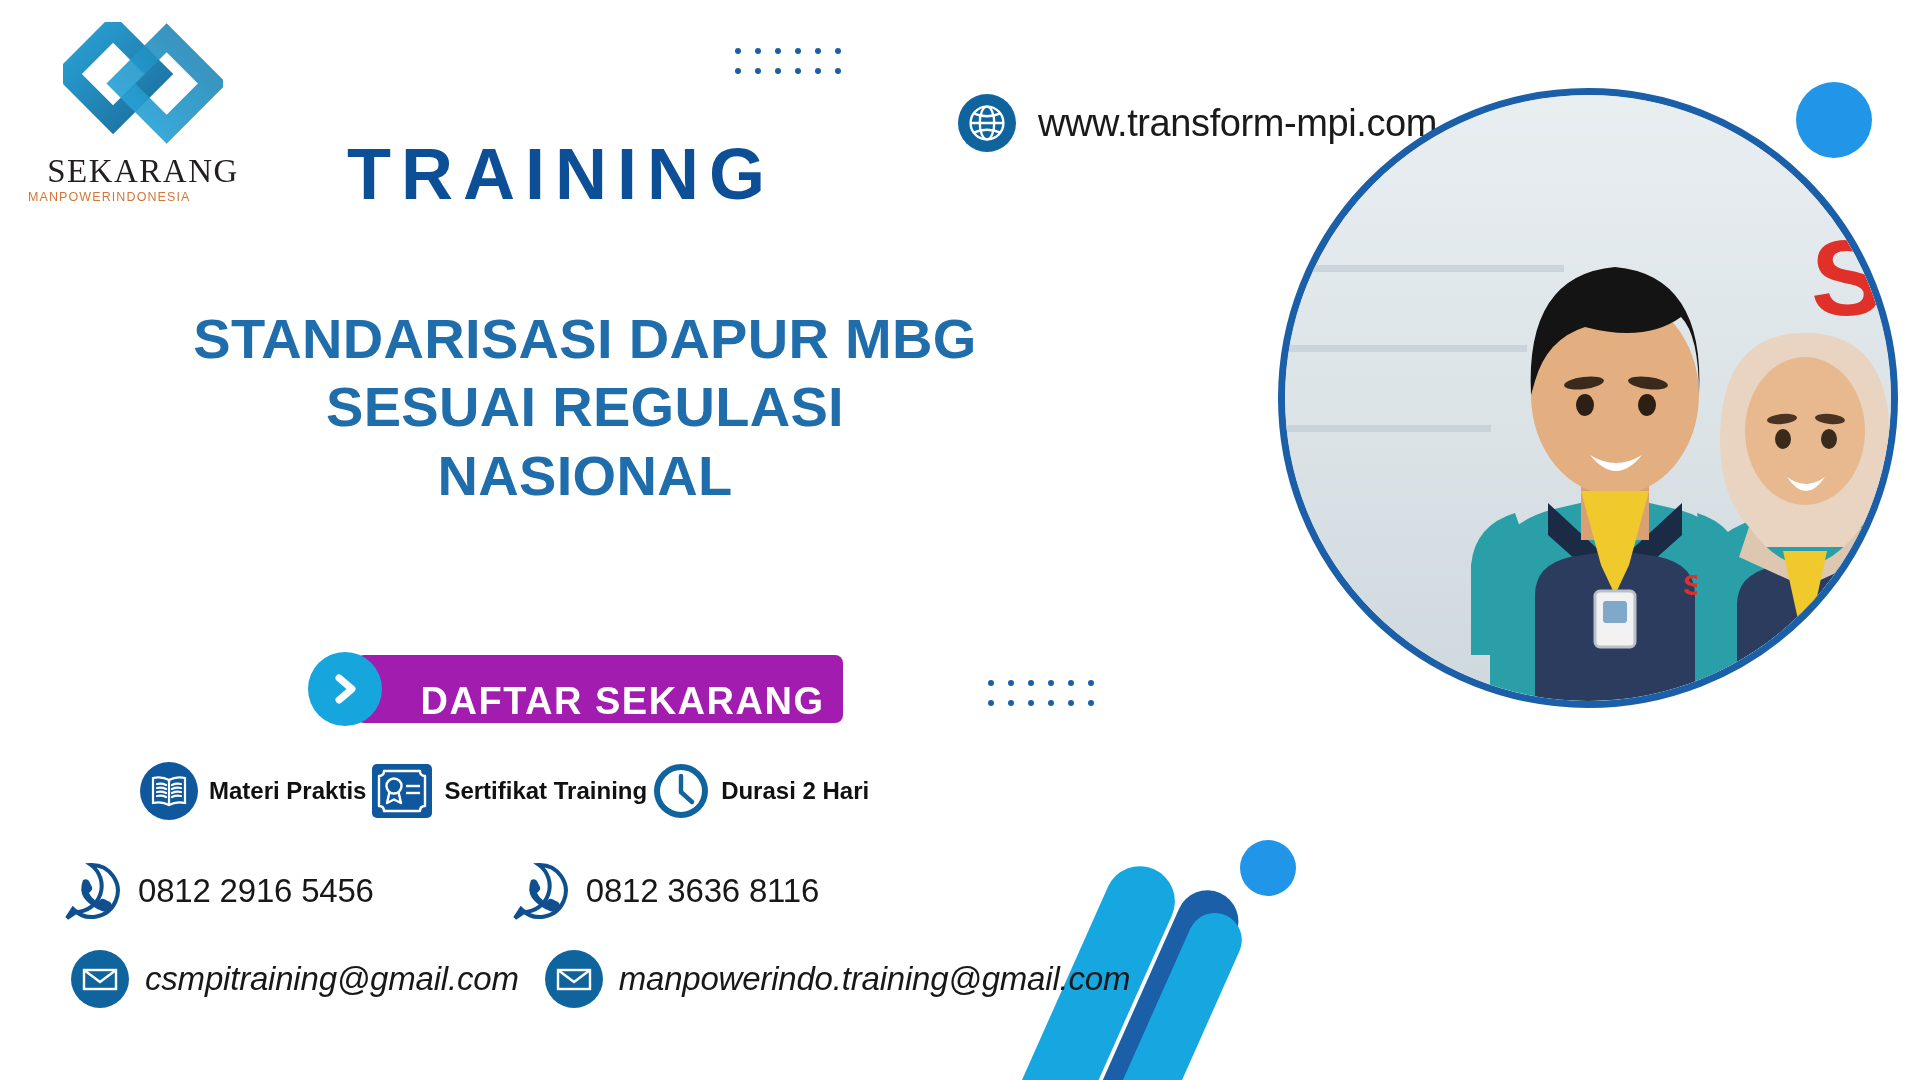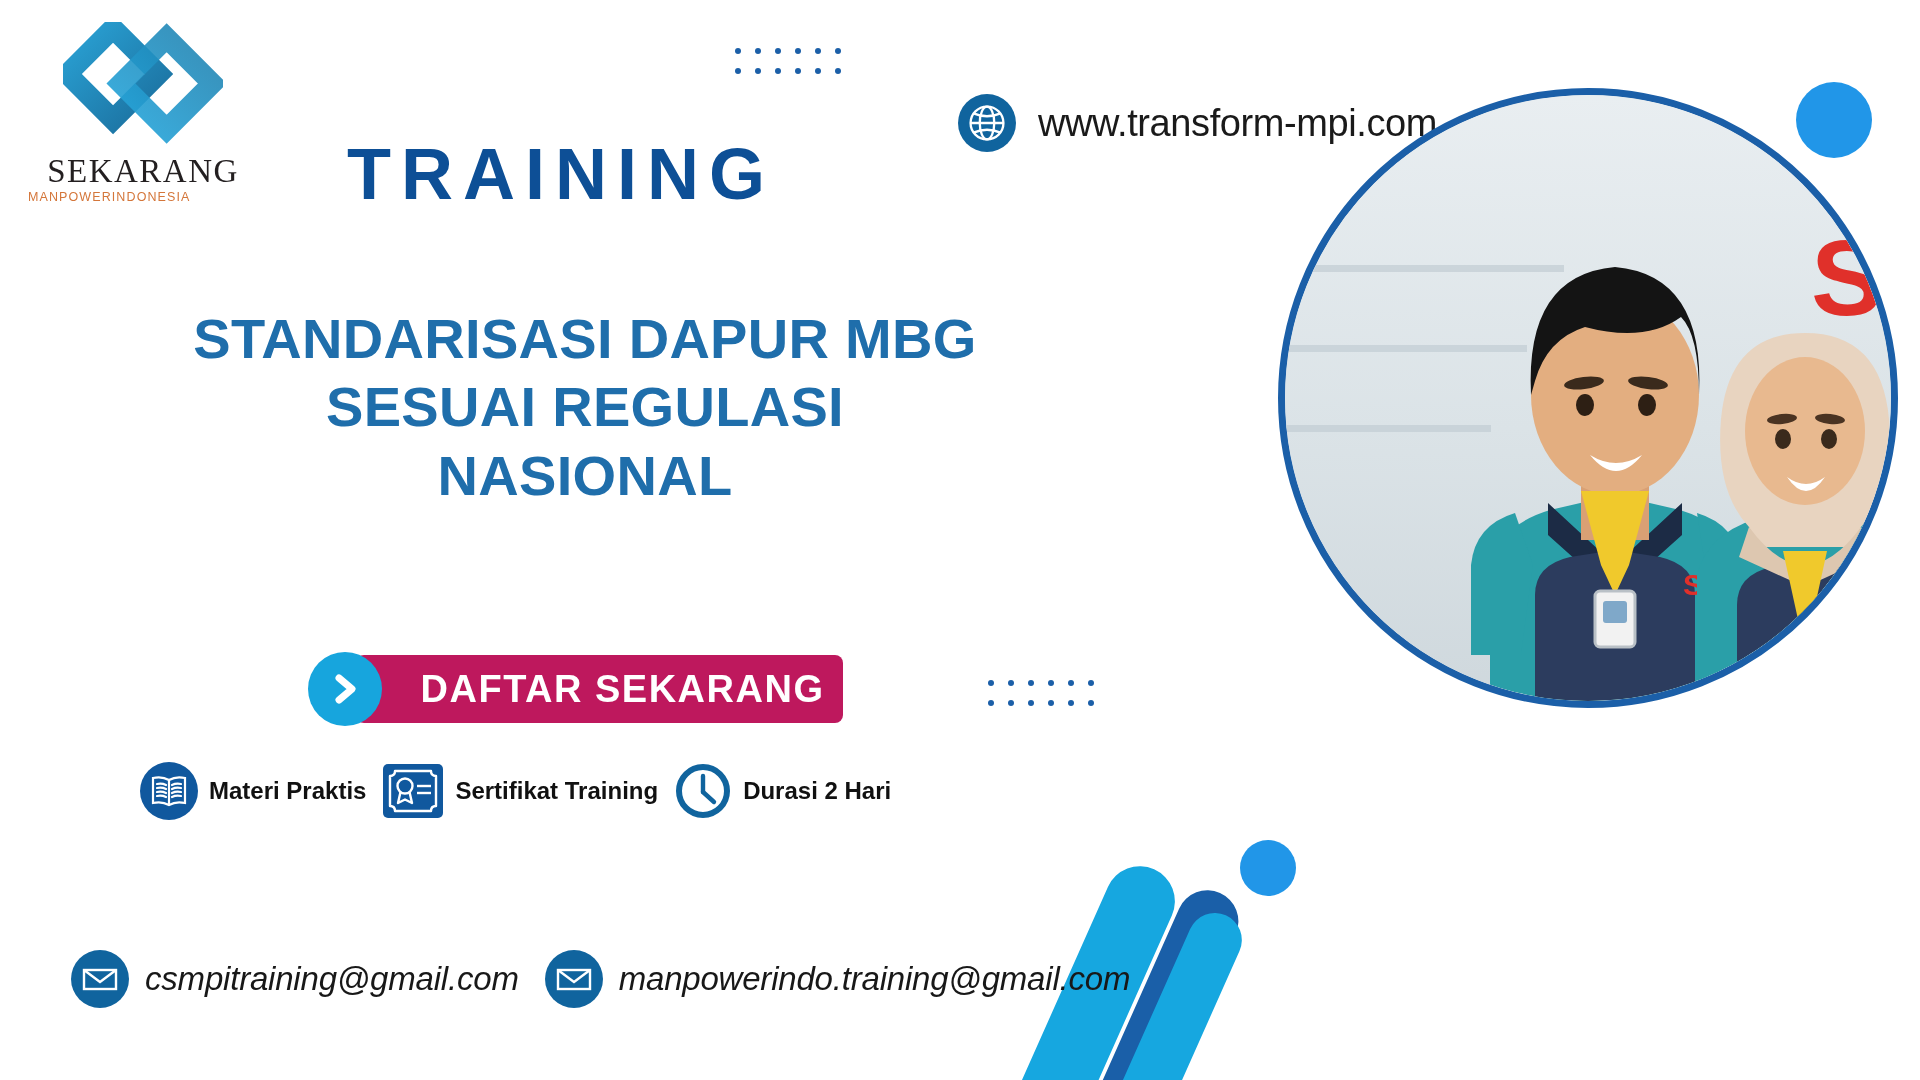--- a/index.html
+++ b/index.html
@@ -67,8 +67,8 @@
   }
   #cta-bar {
     position:absolute; left:48px; top:0; width:487px; height:68px;
-    background:#be185d; border-radius:8px;
-    display:flex; align-items:center; justify-content:center;
+    background:#a21caf; border-radius:8px;
+    display:flex; align-items:flex-end; justify-content:center;
   }
   #cta-label {
     color:#fff; font-size:38px; font-weight:bold; letter-spacing:1.5px;

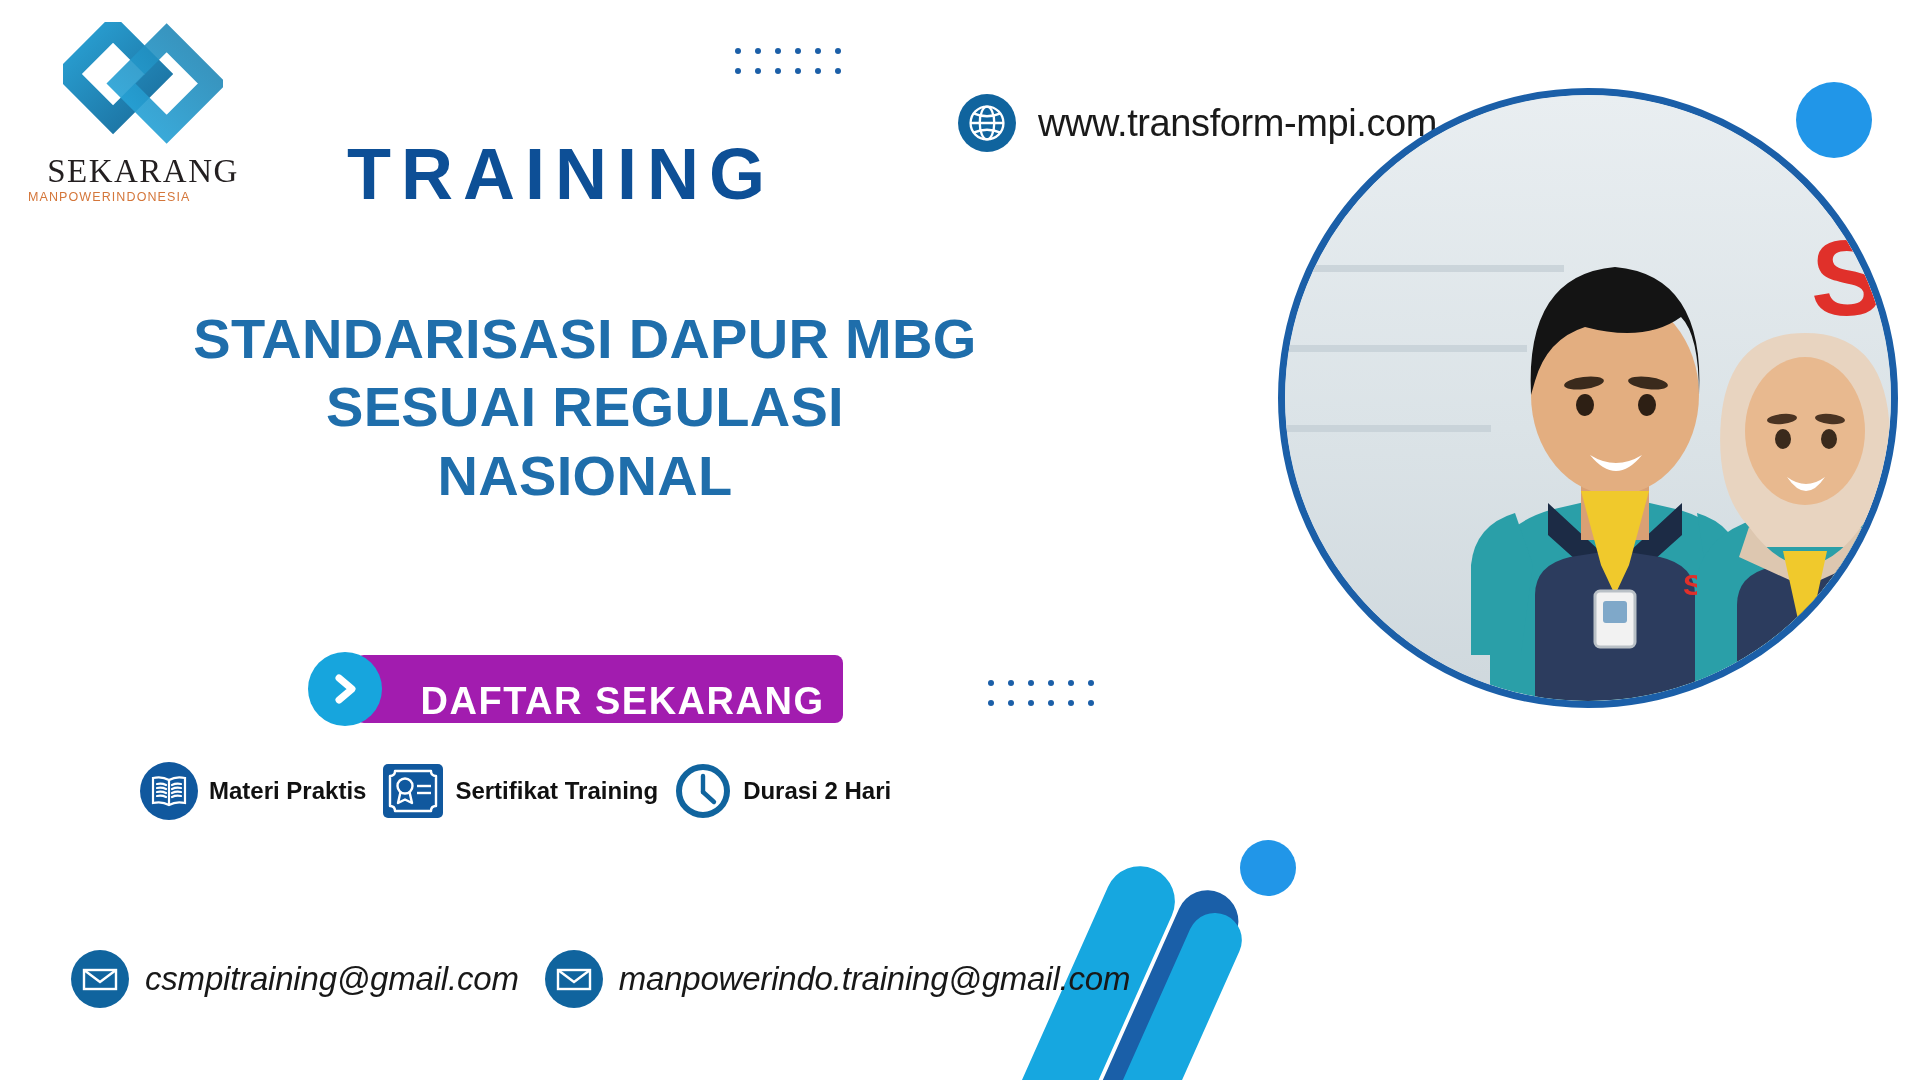--- a/index.html
+++ b/index.html
@@ -81,7 +81,7 @@
   }
 
   
-  #features-row { position:absolute; left:140px; top:762px; display:flex; align-items:center; gap:16px; }
+  #features-row { position:absolute; left:140px; top:762px; display:flex; align-items:center; gap:5px; }
   .feature { display:flex; align-items:center; gap:11px; }
   .feature-label { font-size:24px; font-weight:bold; color:#111; white-space:nowrap; }
   .feature-icon { flex:0 0 auto; }

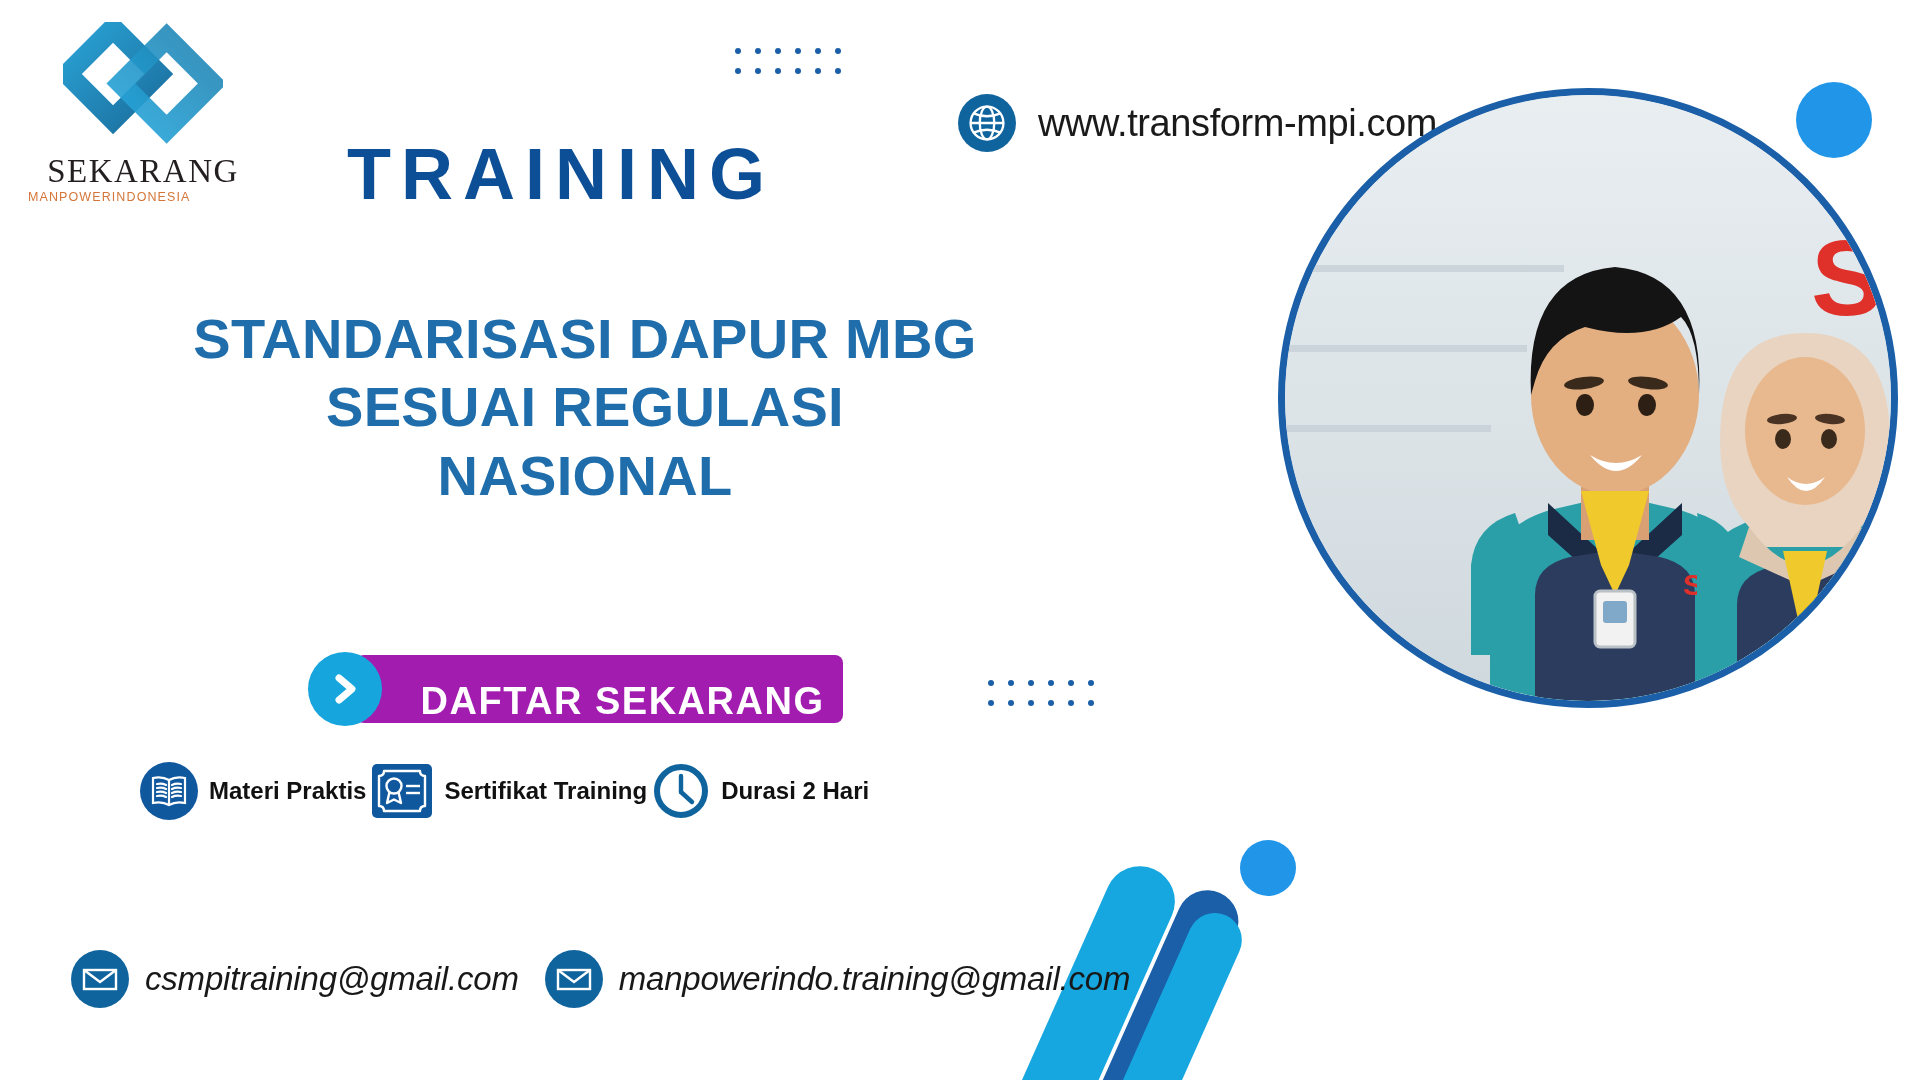--- a/index.html
+++ b/index.html
@@ -246,6 +246,22 @@
 
   </div>
 
+  <div class="contact-row" id="phones-row">
+    <div class="contact-item">
+      <svg class="contact-icon" width="62" height="62" viewBox="0 0 62 62">
+        <path d="M31 5 A26 26 0 1 1 13 49 L7 58 L16 52 A26 26 0 0 0 31 5 Z" fill="none" stroke="#0f4f8f" stroke-width="4"></path>
+        <path d="M23 20 q4 -2 6 1 l3 6 q1 2 -1 4 l-2 2 q3 6 9 9 l2 -2 q2 -2 4 -1 l6 3 q3 2 1 6 q-3 5 -9 3 q-11 -4 -18 -13 q-5 -7 -1 -18 Z" fill="#0f4f8f"></path>
+      </svg>
+      <span class="contact-text">0812 2916 5456</span>
+    </div>
+    <div class="contact-item" id="phone-2">
+      <svg class="contact-icon" width="62" height="62" viewBox="0 0 62 62">
+        <path d="M31 5 A26 26 0 1 1 13 49 L7 58 L16 52 A26 26 0 0 0 31 5 Z" fill="none" stroke="#0f4f8f" stroke-width="4"></path>
+        <path d="M23 20 q4 -2 6 1 l3 6 q1 2 -1 4 l-2 2 q3 6 9 9 l2 -2 q2 -2 4 -1 l6 3 q3 2 1 6 q-3 5 -9 3 q-11 -4 -18 -13 q-5 -7 -1 -18 Z" fill="#0f4f8f"></path>
+      </svg>
+      <span class="contact-text">0812 3636 8116</span>
+    </div>
+  </div>
 
   <div class="contact-row" id="emails-row">
     <div class="contact-item">

